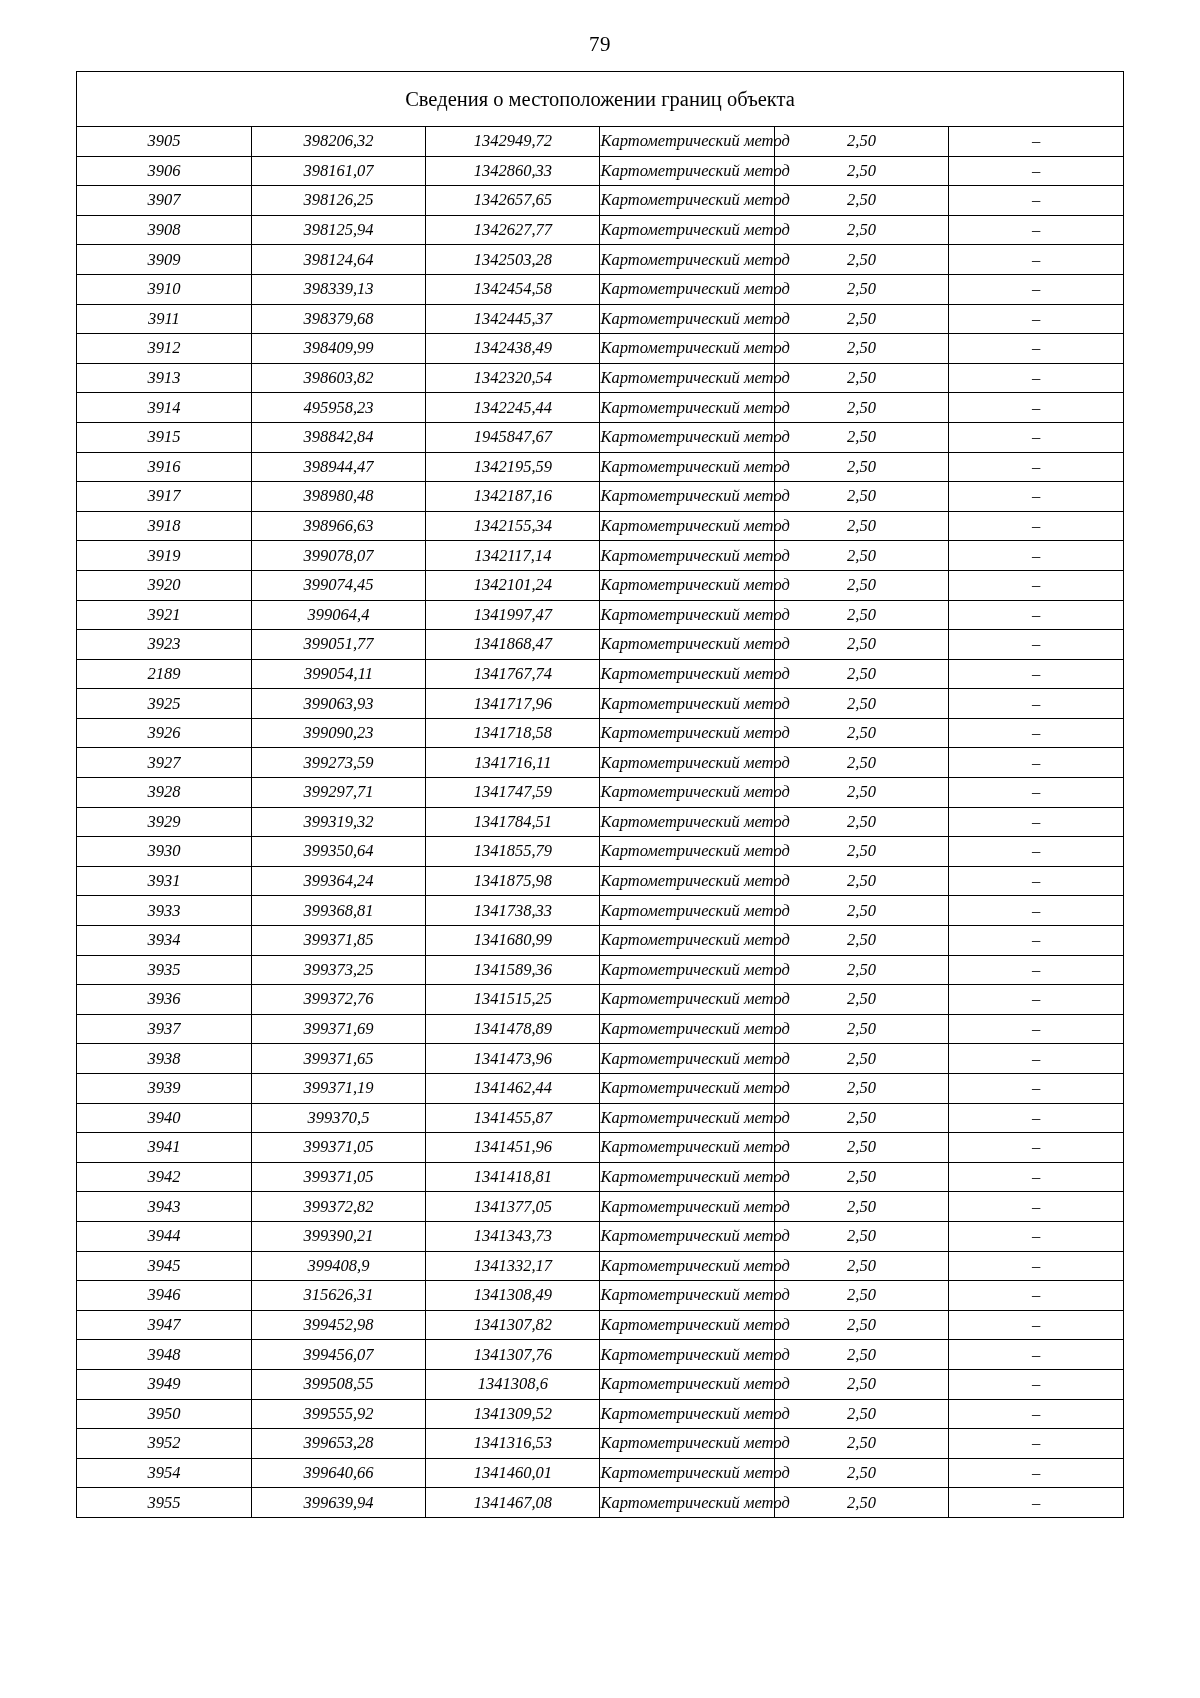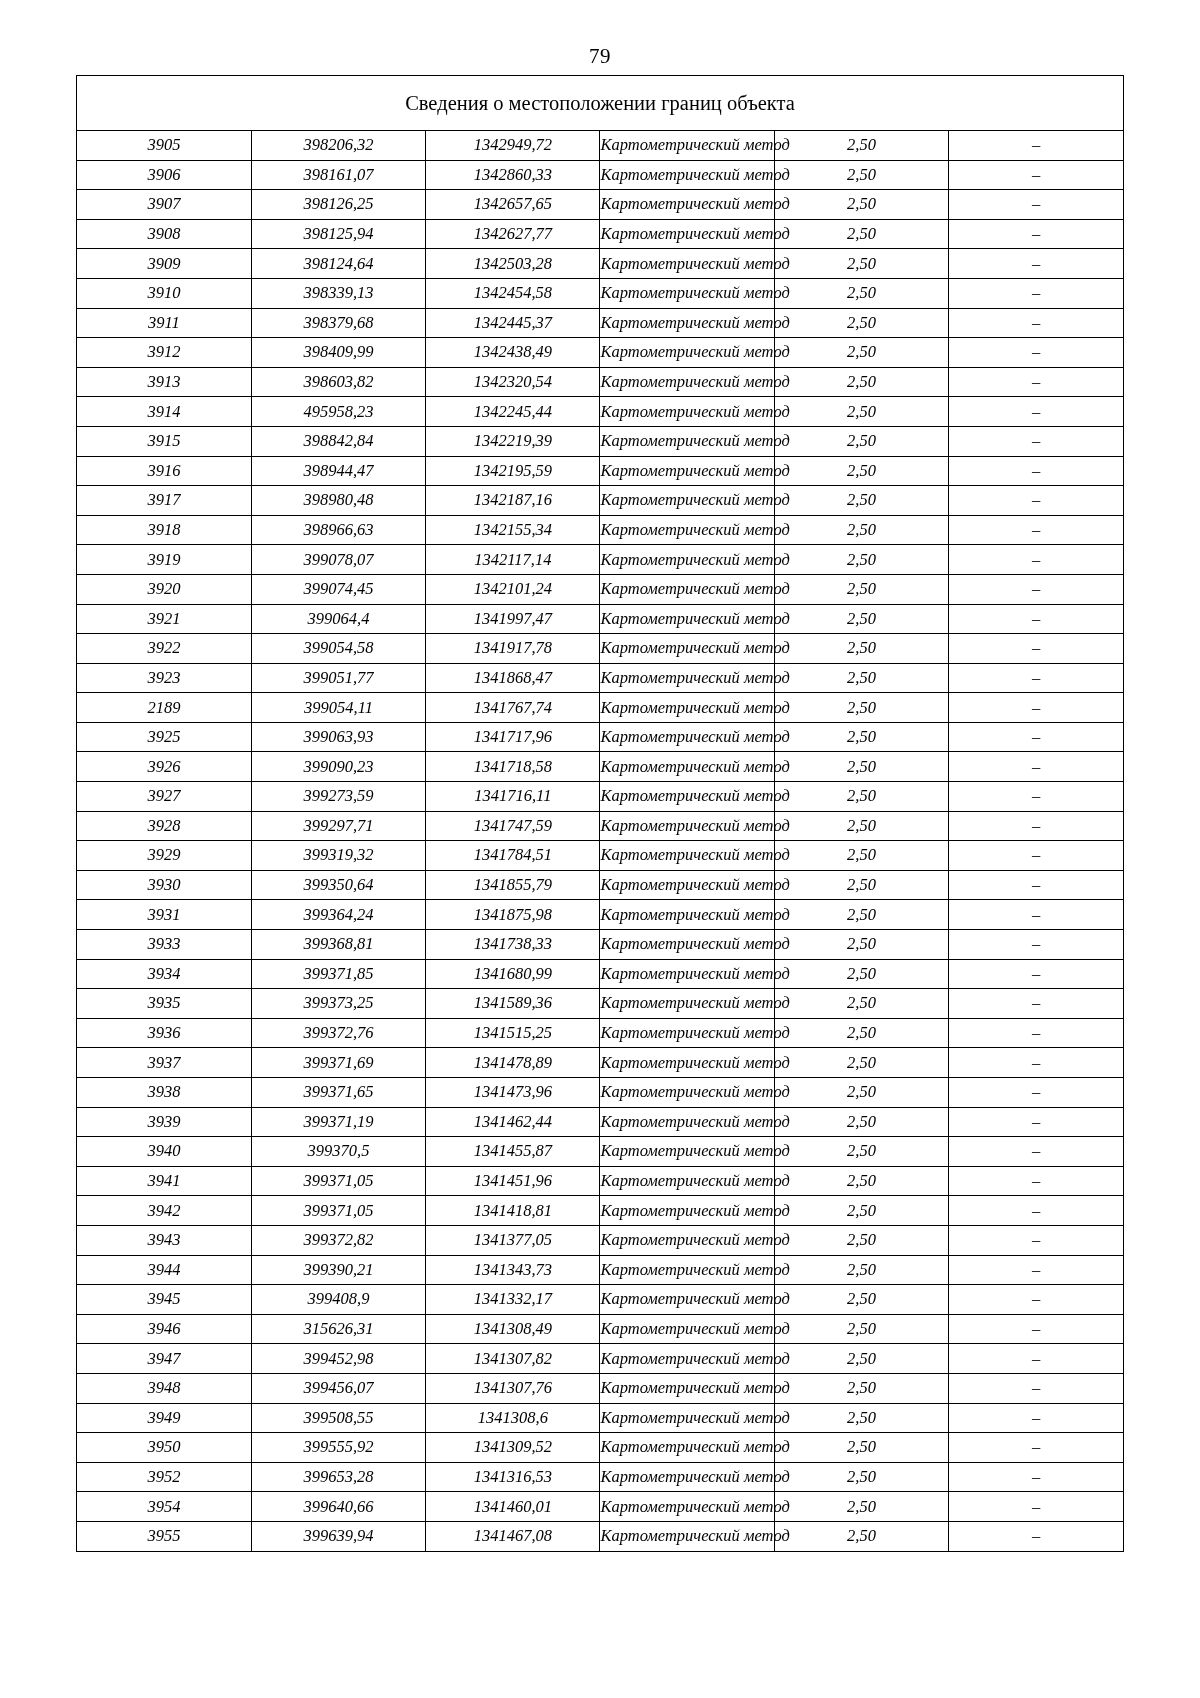--- a/index.html
+++ b/index.html
@@ -19,7 +19,7 @@
     width: 1200px;
     height: 1374px;
     box-sizing: border-box;
-    padding: 16px;
+    padding: 4px;
     position: relative;
     border-radius: 14px;
   }

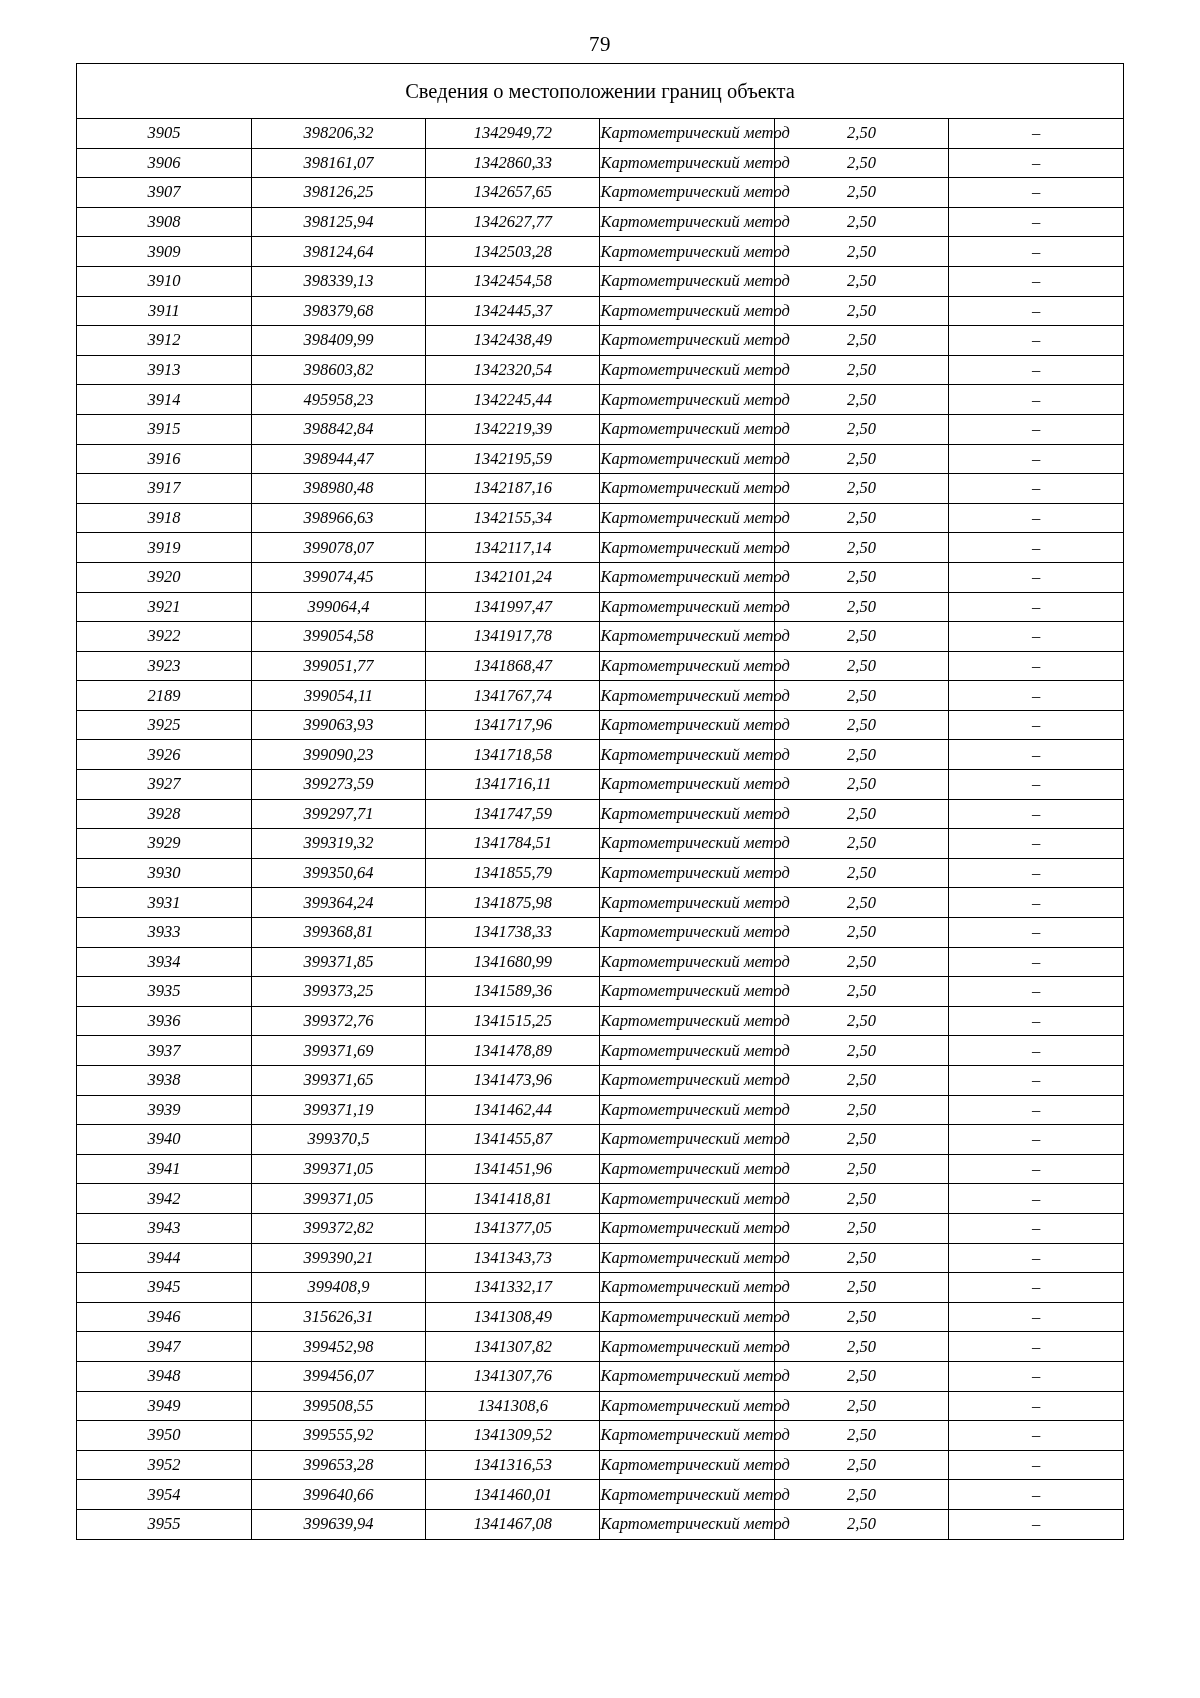--- a/index.html
+++ b/index.html
@@ -32,7 +32,7 @@
     letter-spacing: 0.5px;
   }
   .doc-frame {
-    margin: 0 auto;
+    margin: 8px auto;
     width: 1048px;
     border: 1.5px solid #000;
     box-sizing: border-box;

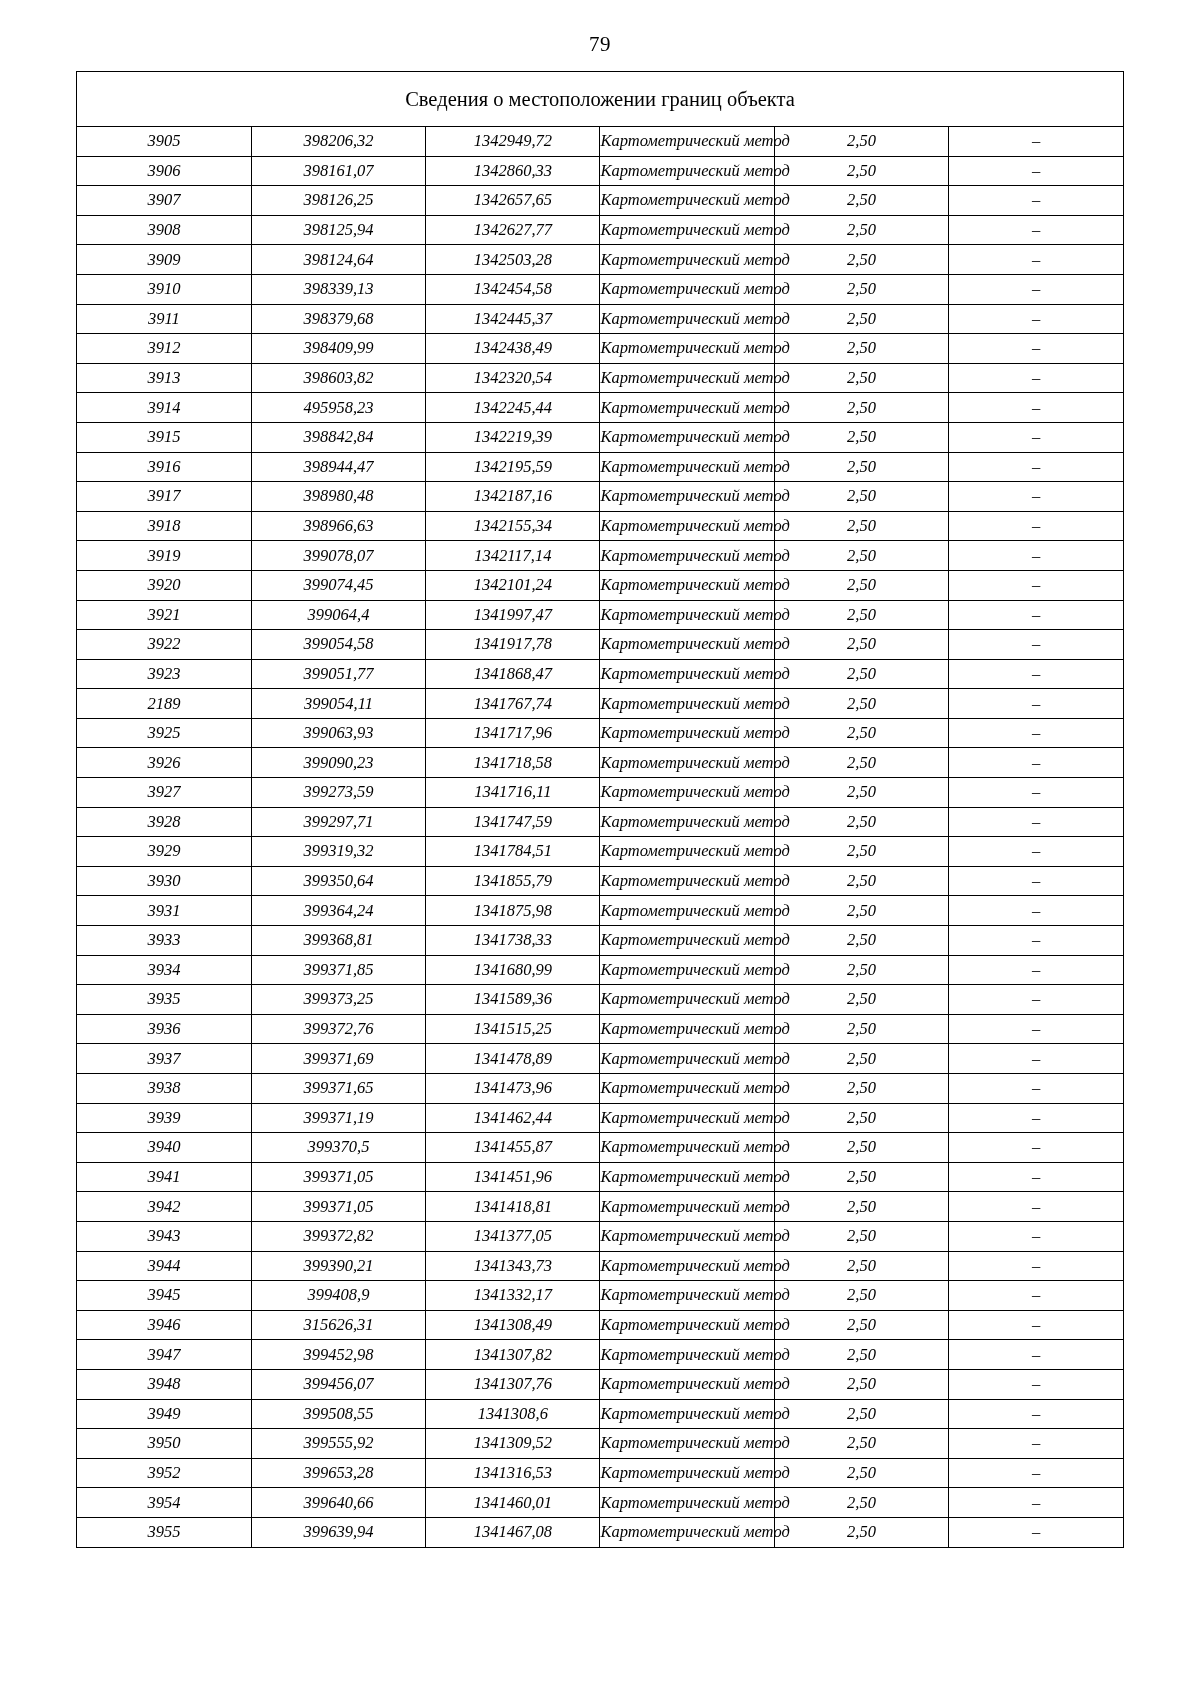--- a/index.html
+++ b/index.html
@@ -177,7 +177,7 @@
           <tr>
             <td class="c-num">3915</td>
             <td class="c-x">398842,84</td>
-            <td class="c-y">1342219,39</td>
+            <td class="c-y">1945847,67</td>
             <td class="c-meth">Картометрический метод</td>
             <td class="c-acc">2,50</td>
             <td class="c-last">–</td>

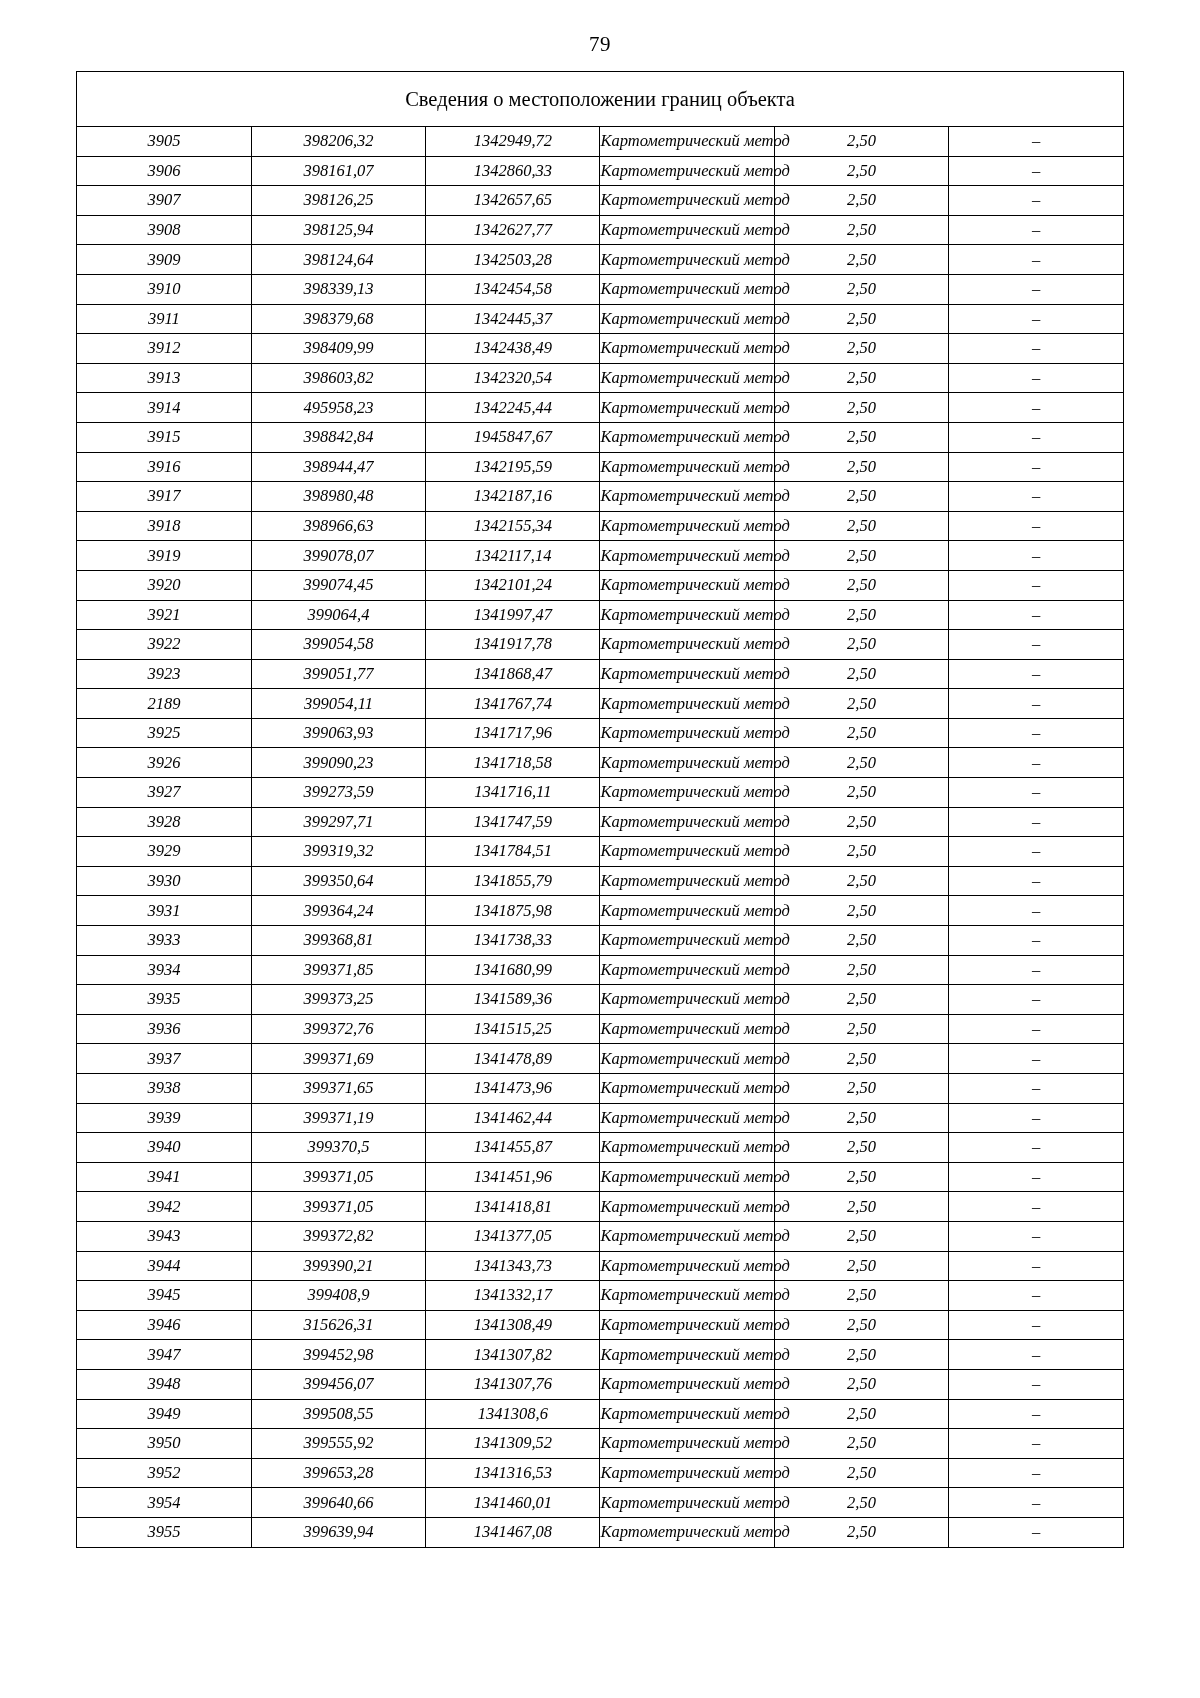--- a/index.html
+++ b/index.html
@@ -231,14 +231,6 @@
             <td class="c-last">–</td>
           </tr>
           <tr>
-            <td class="c-num">3922</td>
-            <td class="c-x">399054,58</td>
-            <td class="c-y">1341917,78</td>
-            <td class="c-meth">Картометрический метод</td>
-            <td class="c-acc">2,50</td>
-            <td class="c-last">–</td>
-          </tr>
-          <tr>
             <td class="c-num">3923</td>
             <td class="c-x">399051,77</td>
             <td class="c-y">1341868,47</td>

